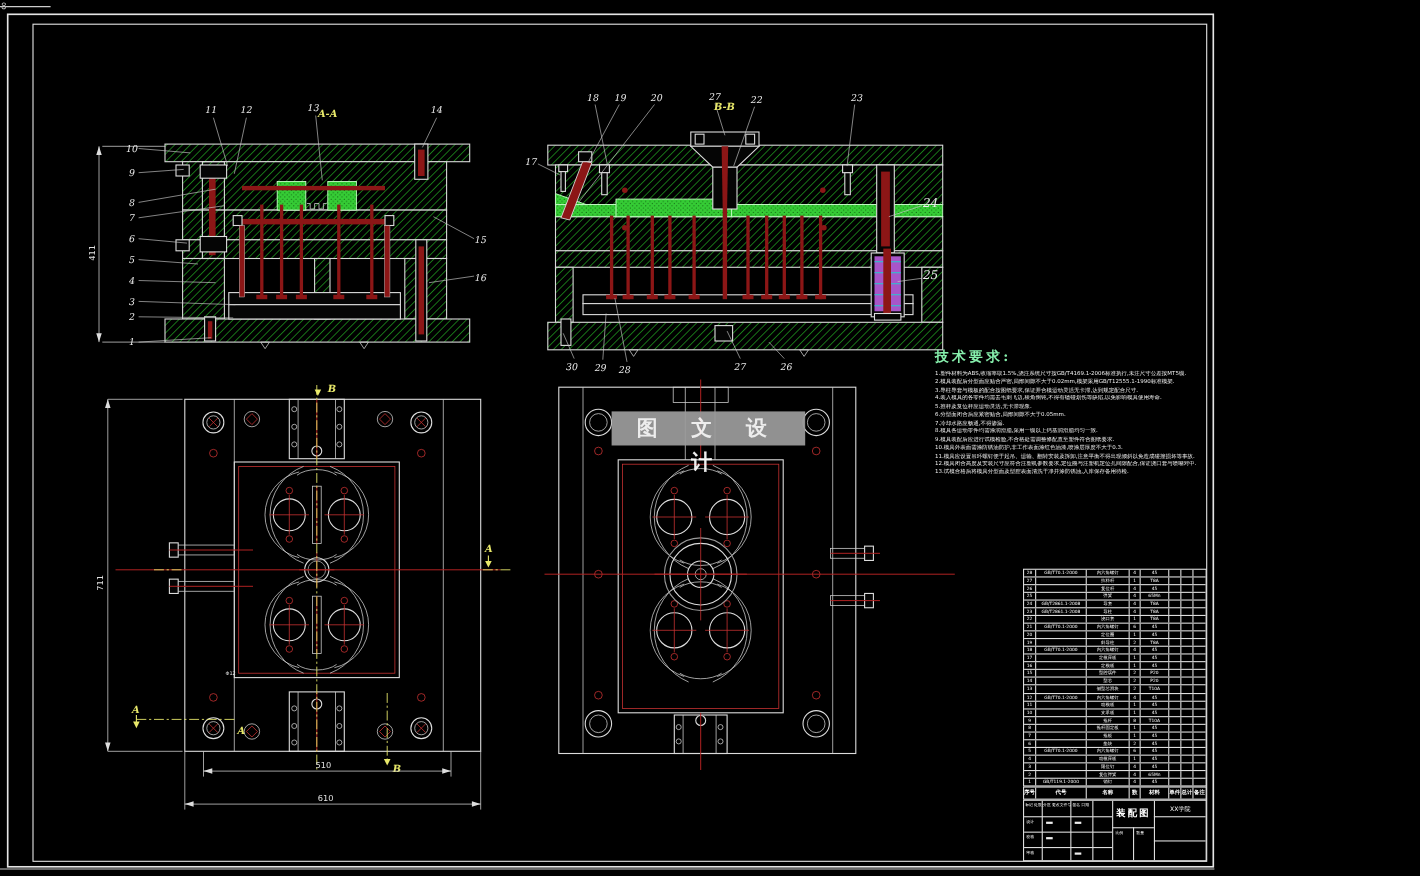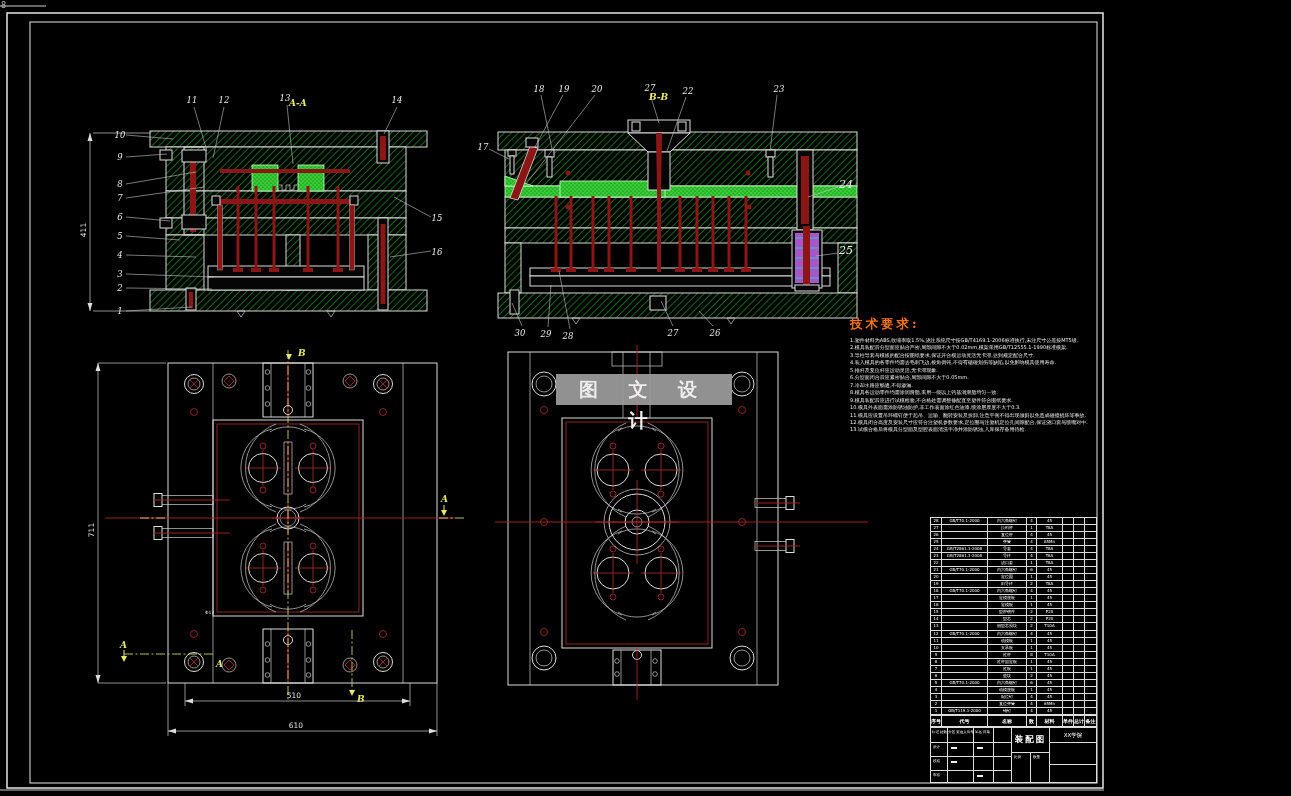--- a/index.html
+++ b/index.html
@@ -29,7 +29,7 @@
   .frame{fill:none;stroke:#e5e5e5;}
   
   .tech{position:absolute;left:850px;top:316px;width:240px;}
-  .tech-title{font:bold 12.5px "DejaVu Serif",serif;letter-spacing:3px;color:#f97316;margin-bottom:4px;}
+  .tech-title{font:bold 12.5px "DejaVu Serif",serif;letter-spacing:3px;color:#86efac;margin-bottom:4px;}
   .tech-line{font-size:5px;line-height:7.45px;color:#efefef;white-space:nowrap;overflow:hidden;}
   .bom{position:absolute;left:930px;top:517px;width:167px;height:198px;
        border:1px solid #ddd;box-sizing:border-box;display:flex;flex-direction:column;}

